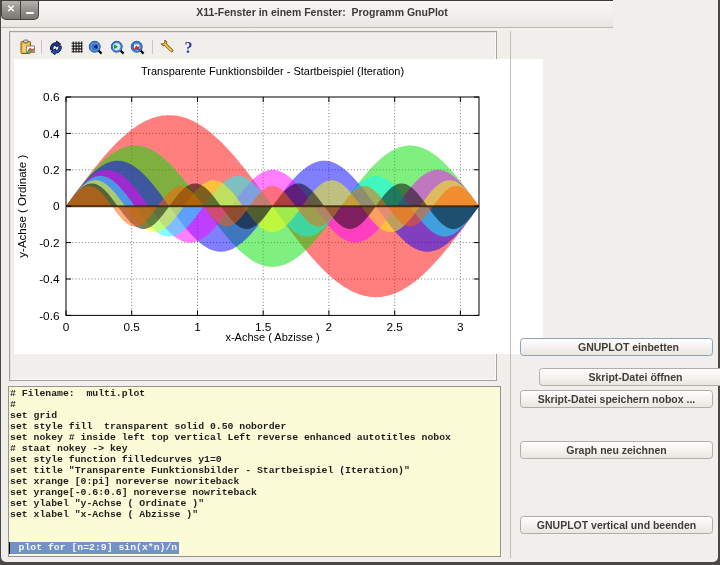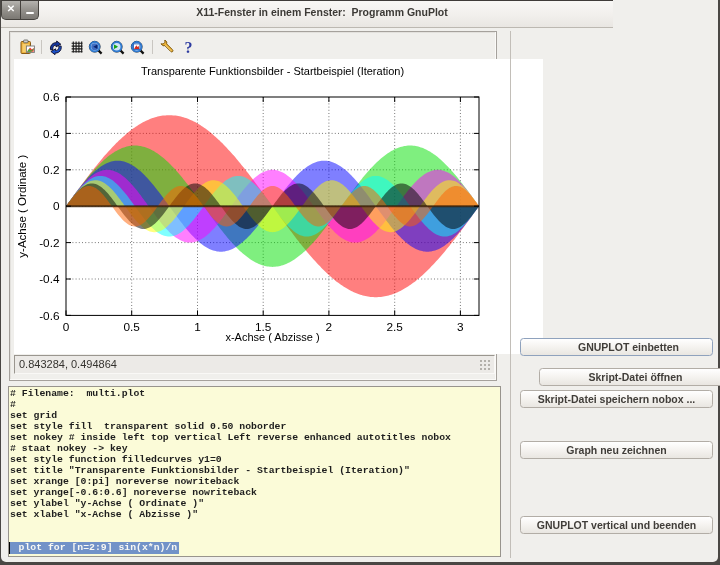--- a/index.html
+++ b/index.html
@@ -158,7 +158,6 @@
 <text transform="translate(12,147.2) rotate(-90)" text-anchor="middle" font-size="11.5">y-Achse ( Ordinate )</text>
 </g>
 </svg></div>
- <div id="status">0.843284, 0.494864<div id="grip"></div></div>
  <div id="split"></div>
  <div id="code"><div class="ln"># Filename:  multi.plot</div><div class="ln">#</div><div class="ln">set grid</div><div class="ln">set style fill  transparent solid 0.50 noborder</div><div class="ln">set nokey # inside left top vertical Left reverse enhanced autotitles nobox</div><div class="ln"># staat nokey -&gt; key</div><div class="ln">set style function filledcurves y1=0</div><div class="ln">set title "Transparente Funktionsbilder - Startbeispiel (Iteration)"</div><div class="ln">set xrange [0:pi] noreverse nowriteback</div><div class="ln">set yrange[-0.6:0.6] noreverse nowriteback</div><div class="ln">set ylabel "y-Achse ( Ordinate )"</div><div class="ln">set xlabel "x-Achse ( Abzisse )"</div><div class="ln">&nbsp;</div><div class="ln">&nbsp;</div><div class="ln"><span class="sel"><span class="caret"></span>plot for [n=2:9] sin(x*n)/n</span></div></div>
  <div class="btn" style="top:338px;border-color:#8fa2bd;padding-left:24px;">GNUPLOT einbetten</div>

